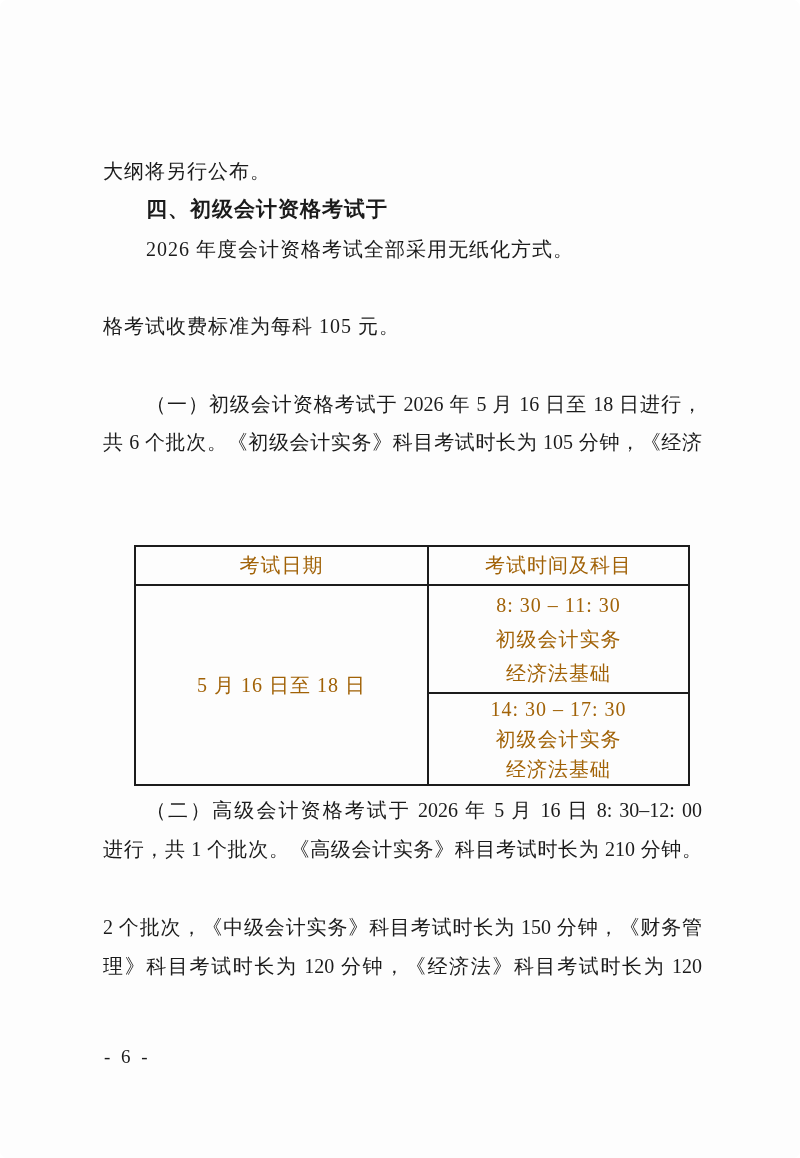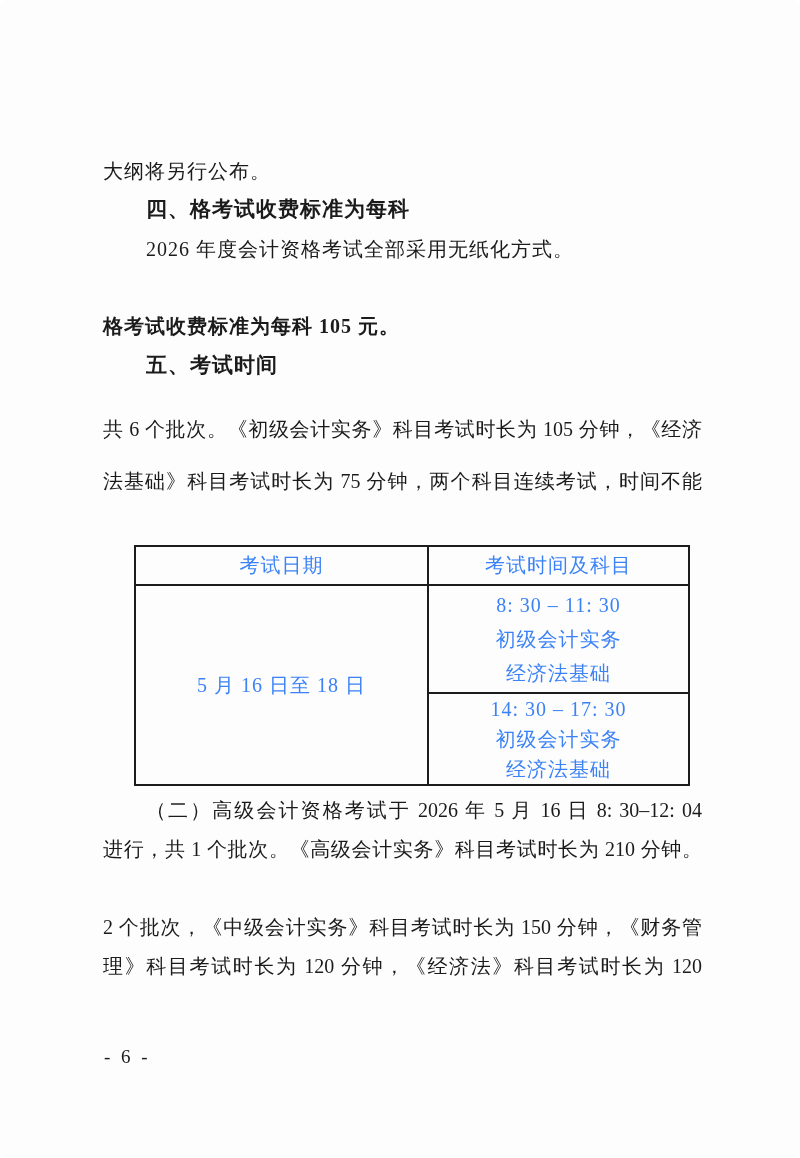--- a/index.html
+++ b/index.html
@@ -85,7 +85,7 @@
 <div class="page">
 
   <div class="line m0 t0">大纲将另行公布。</div>
-  <div class="line m1 t1 heading">四、格考试收费标准为每科</div>
+  <div class="line m1 t1 heading">四、初级会计资格考试于</div>
   <div class="line m1 t2">2026 年度会计资格考试全部采用无纸化方式。</div>
   <div class="line m0 t4">格考试收费标准为每科 105 元。</div>
   <div class="line m1 t5 heading">五、考试时间</div>

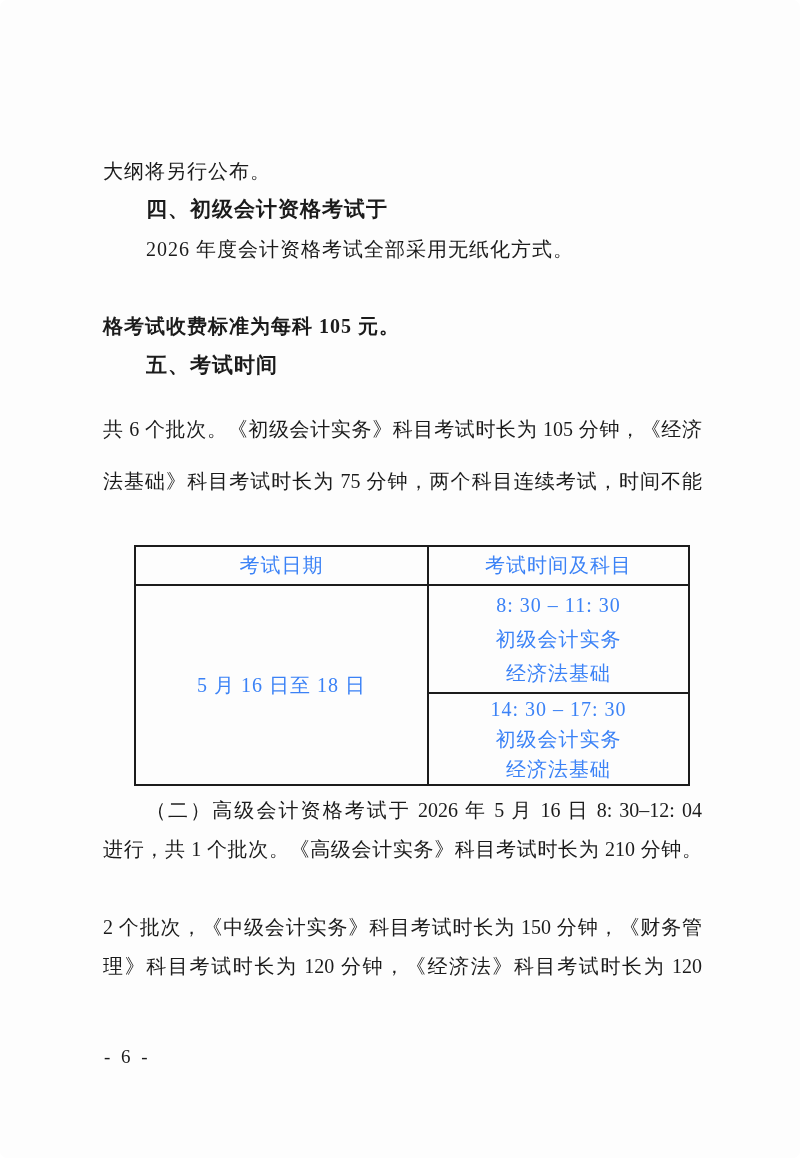--- a/index.html
+++ b/index.html
@@ -37,7 +37,7 @@
   .m1{left:146px;width:556px;}
   
   .t0{top:158px;} .t1{top:196px;} .t2{top:236px;} .t3{top:275px;}
-  .t4{top:313px;font-weight:bold;} .t5{top:352px;} .t6{top:391px;} .t7{top:416px;font-family:Liberation Serif, serif;}
+  .t4{top:313px;} .t5{top:352px;} .t6{top:391px;} .t7{top:416px;font-family:Liberation Serif, serif;}
   .t8{top:468px;} .t9{top:506px;}
   
   .b0{top:797px;} .b1{top:836px;} .b2{top:875px;}

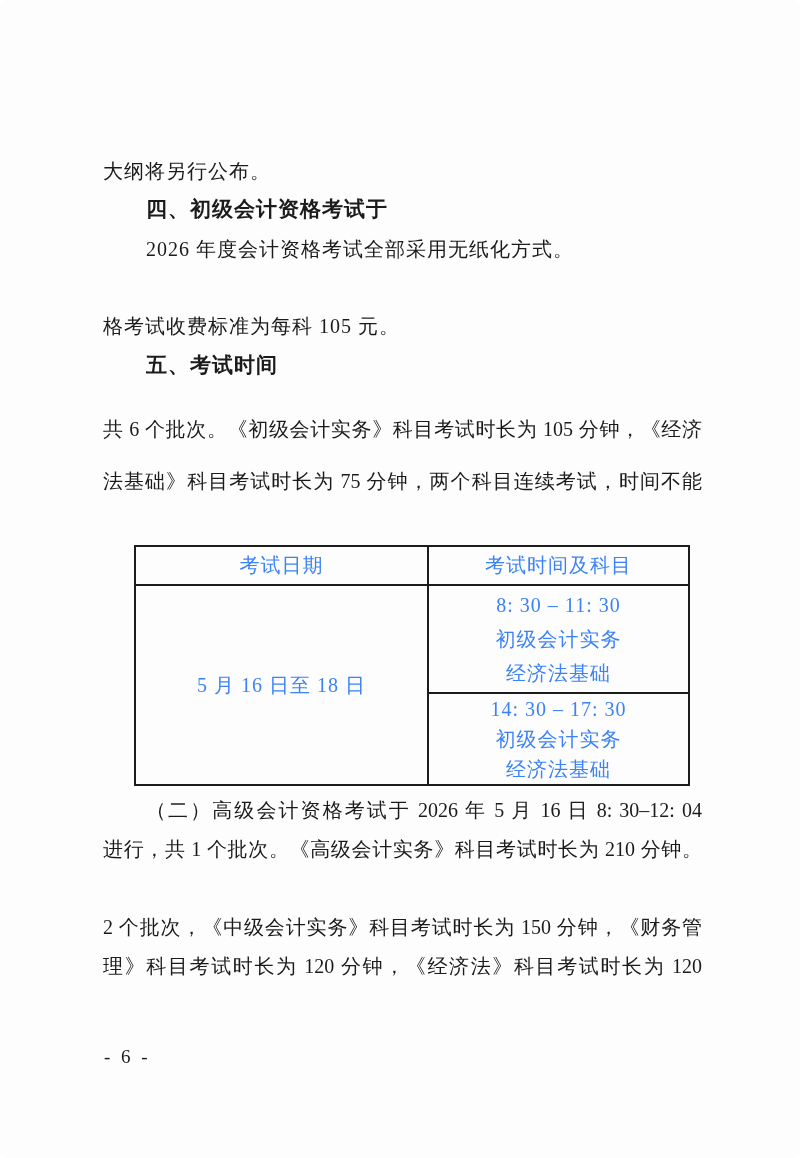--- a/index.html
+++ b/index.html
@@ -88,7 +88,6 @@
   <div class="line m1 t1 heading">四、初级会计资格考试于</div>
   <div class="line m1 t2">2026 年度会计资格考试全部采用无纸化方式。</div>
   <div class="line m0 t4">格考试收费标准为每科 105 元。</div>
-  <div class="line m1 t5 heading">五、考试时间</div>
   <div class="line m0 t7 just">共 6 个批次。《初级会计实务》科目考试时长为 105 分钟，《经济</div>
   <div class="line m0 t8 just">法基础》科目考试时长为 75 分钟，两个科目连续考试，时间不能</div>
 

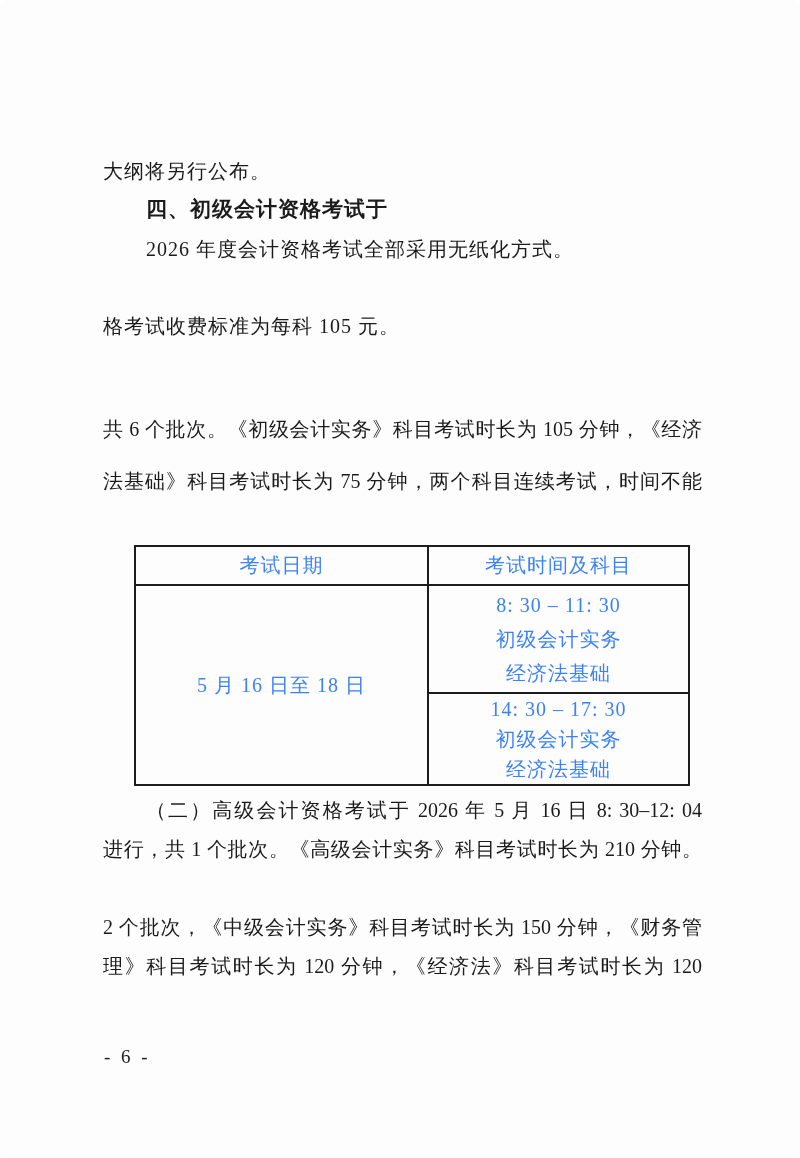--- a/index.html
+++ b/index.html
@@ -88,6 +88,7 @@
   <div class="line m1 t1 heading">四、初级会计资格考试于</div>
   <div class="line m1 t2">2026 年度会计资格考试全部采用无纸化方式。</div>
   <div class="line m0 t4">格考试收费标准为每科 105 元。</div>
+  <div class="line m1 t6 just">（一）初级会计资格考试于 2026 年 5 月 16 日至 18 日进行，</div>
   <div class="line m0 t7 just">共 6 个批次。《初级会计实务》科目考试时长为 105 分钟，《经济</div>
   <div class="line m0 t8 just">法基础》科目考试时长为 75 分钟，两个科目连续考试，时间不能</div>
 

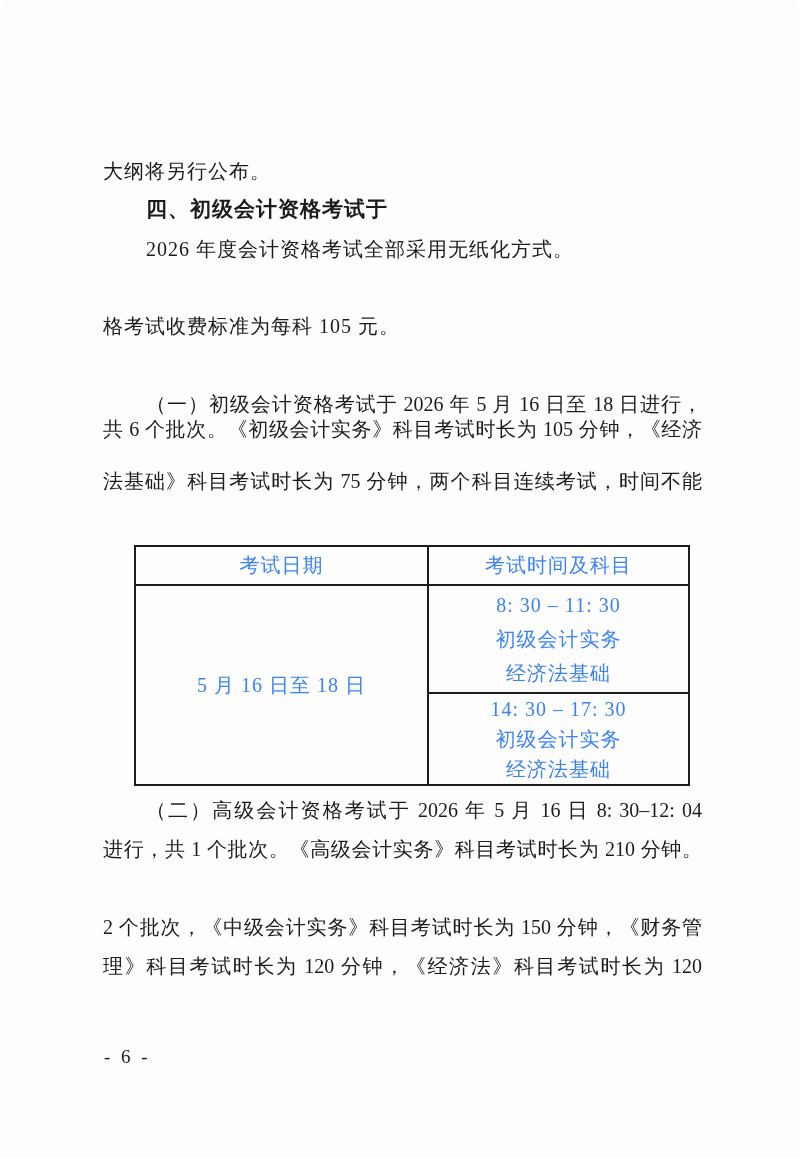--- a/index.html
+++ b/index.html
@@ -37,7 +37,7 @@
   .m1{left:146px;width:556px;}
   
   .t0{top:158px;} .t1{top:196px;} .t2{top:236px;} .t3{top:275px;}
-  .t4{top:313px;} .t5{top:352px;} .t6{top:391px;} .t7{top:416px;font-family:Liberation Serif, serif;}
+  .t4{top:313px;} .t5{top:352px;} .t6{top:391px;} .t7{top:429px;font-family:Liberation Serif, serif;}
   .t8{top:468px;} .t9{top:506px;}
   
   .b0{top:797px;} .b1{top:836px;} .b2{top:875px;}

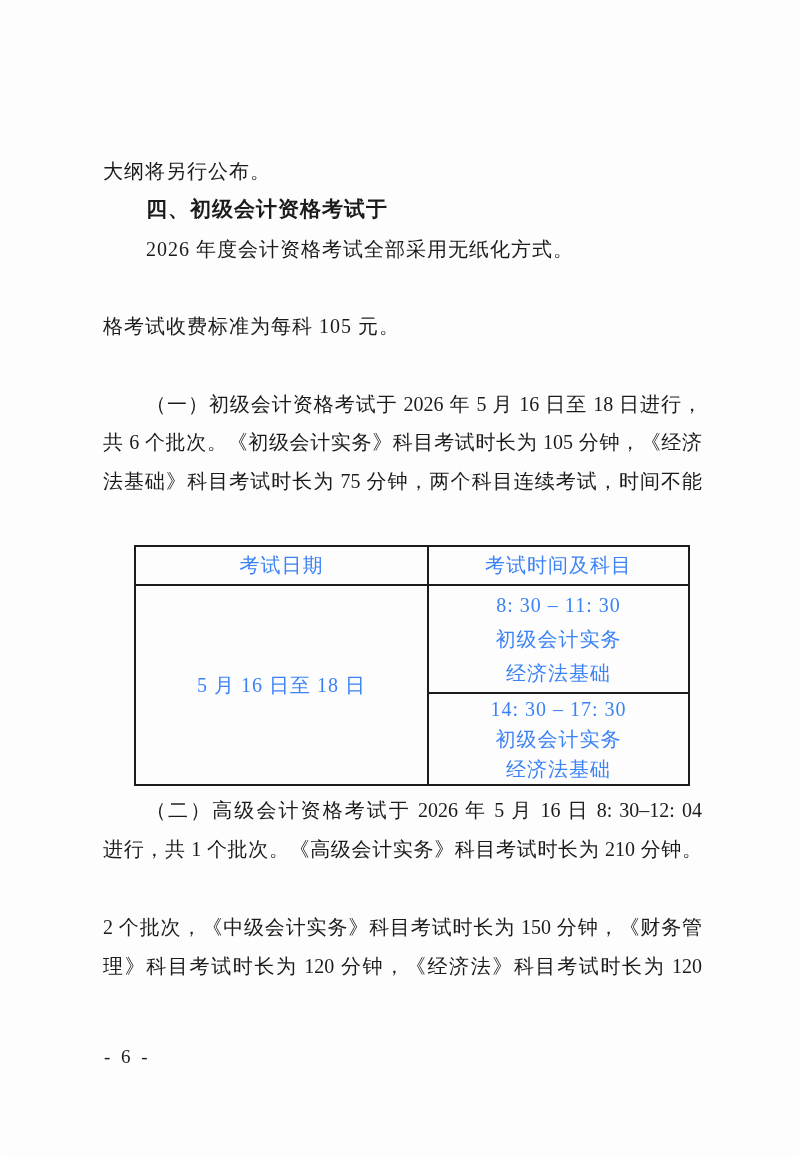--- a/index.html
+++ b/index.html
@@ -90,7 +90,6 @@
   <div class="line m0 t4">格考试收费标准为每科 105 元。</div>
   <div class="line m1 t6 just">（一）初级会计资格考试于 2026 年 5 月 16 日至 18 日进行，</div>
   <div class="line m0 t7 just">共 6 个批次。《初级会计实务》科目考试时长为 105 分钟，《经济</div>
-  <div class="line m0 t8 just">法基础》科目考试时长为 75 分钟，两个科目连续考试，时间不能</div>
 
   <table class="schedule">
     <tbody>

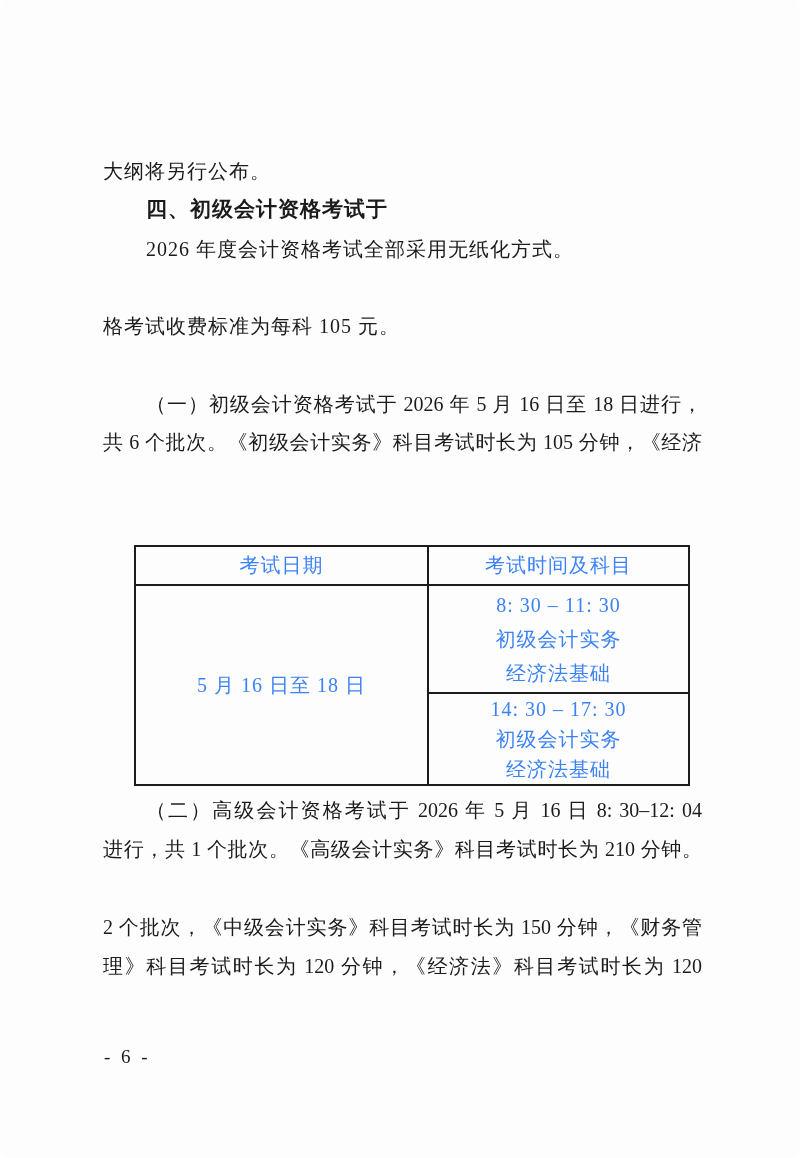--- a/index.html
+++ b/index.html
@@ -51,7 +51,7 @@
     border-collapse:collapse;
     table-layout:fixed;
     font-size:20px;
-    color:#3b82f6;
+    color:#a16207;
   }
   table.schedule th,
   table.schedule td{

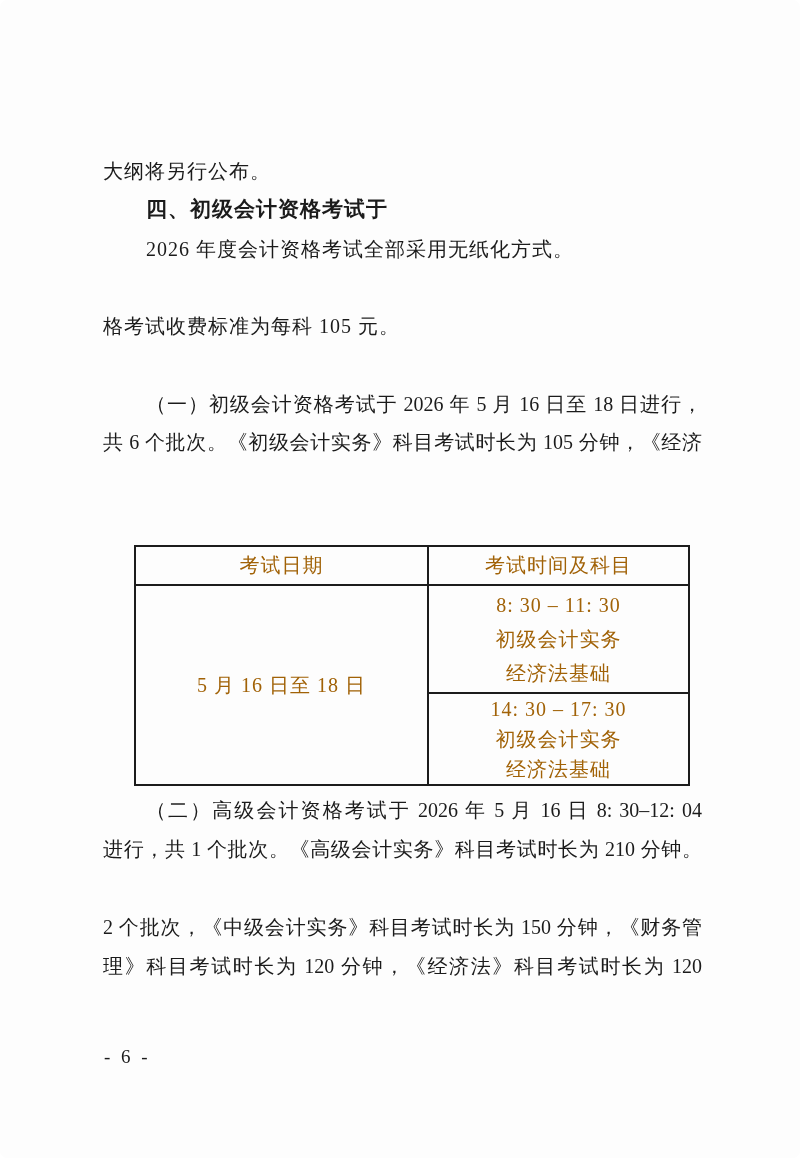--- a/index.html
+++ b/index.html
@@ -115,7 +115,7 @@
     </tbody>
   </table>
 
-  <div class="line m1 b0 just">（二）高级会计资格考试于 2026 年 5 月 16 日 8: 30–12: 04</div>
+  <div class="line m1 b0 just">（二）高级会计资格考试于 2026 年 5 月 16 日 8: 30–12: 00</div>
   <div class="line m0 b1 just">进行，共 1 个批次。《高级会计实务》科目考试时长为 210 分钟。</div>
   <div class="line m0 b3 just">2 个批次，《中级会计实务》科目考试时长为 150 分钟，《财务管</div>
   <div class="line m0 b4 just">理》科目考试时长为 120 分钟，《经济法》科目考试时长为 120</div>

